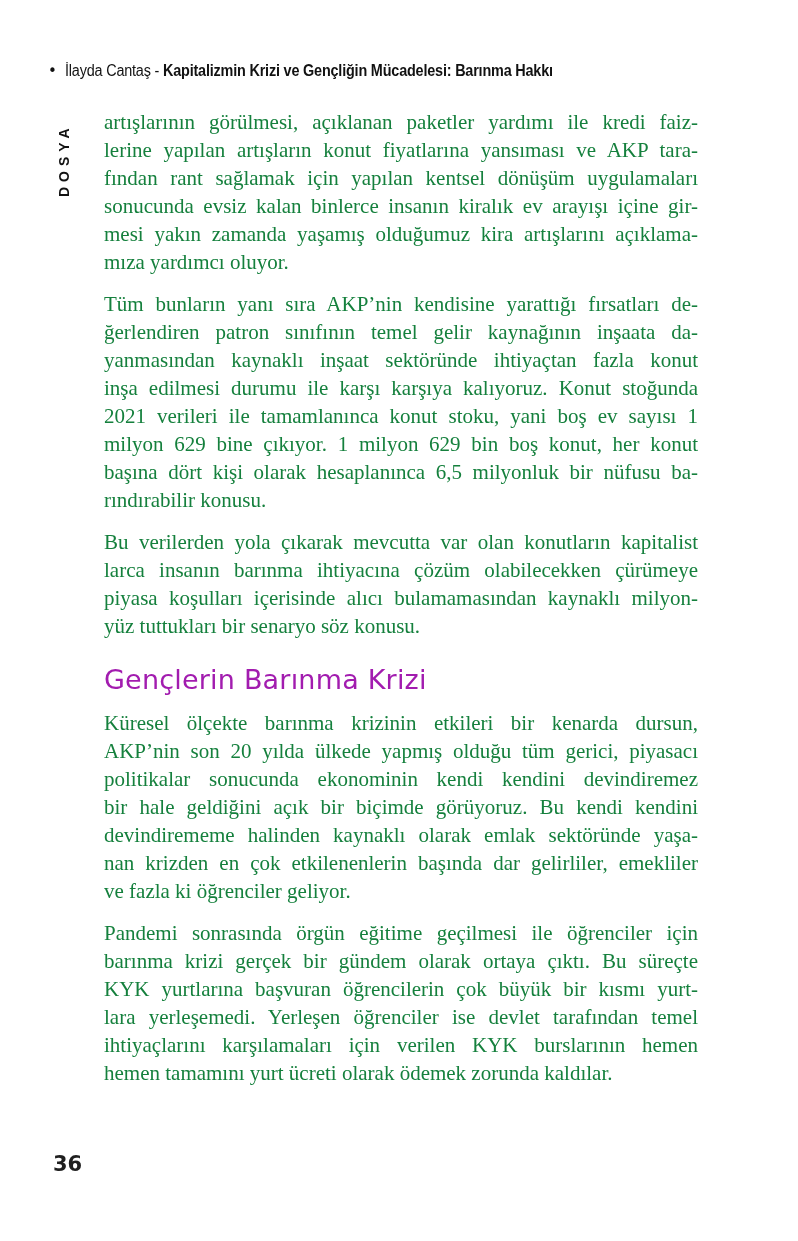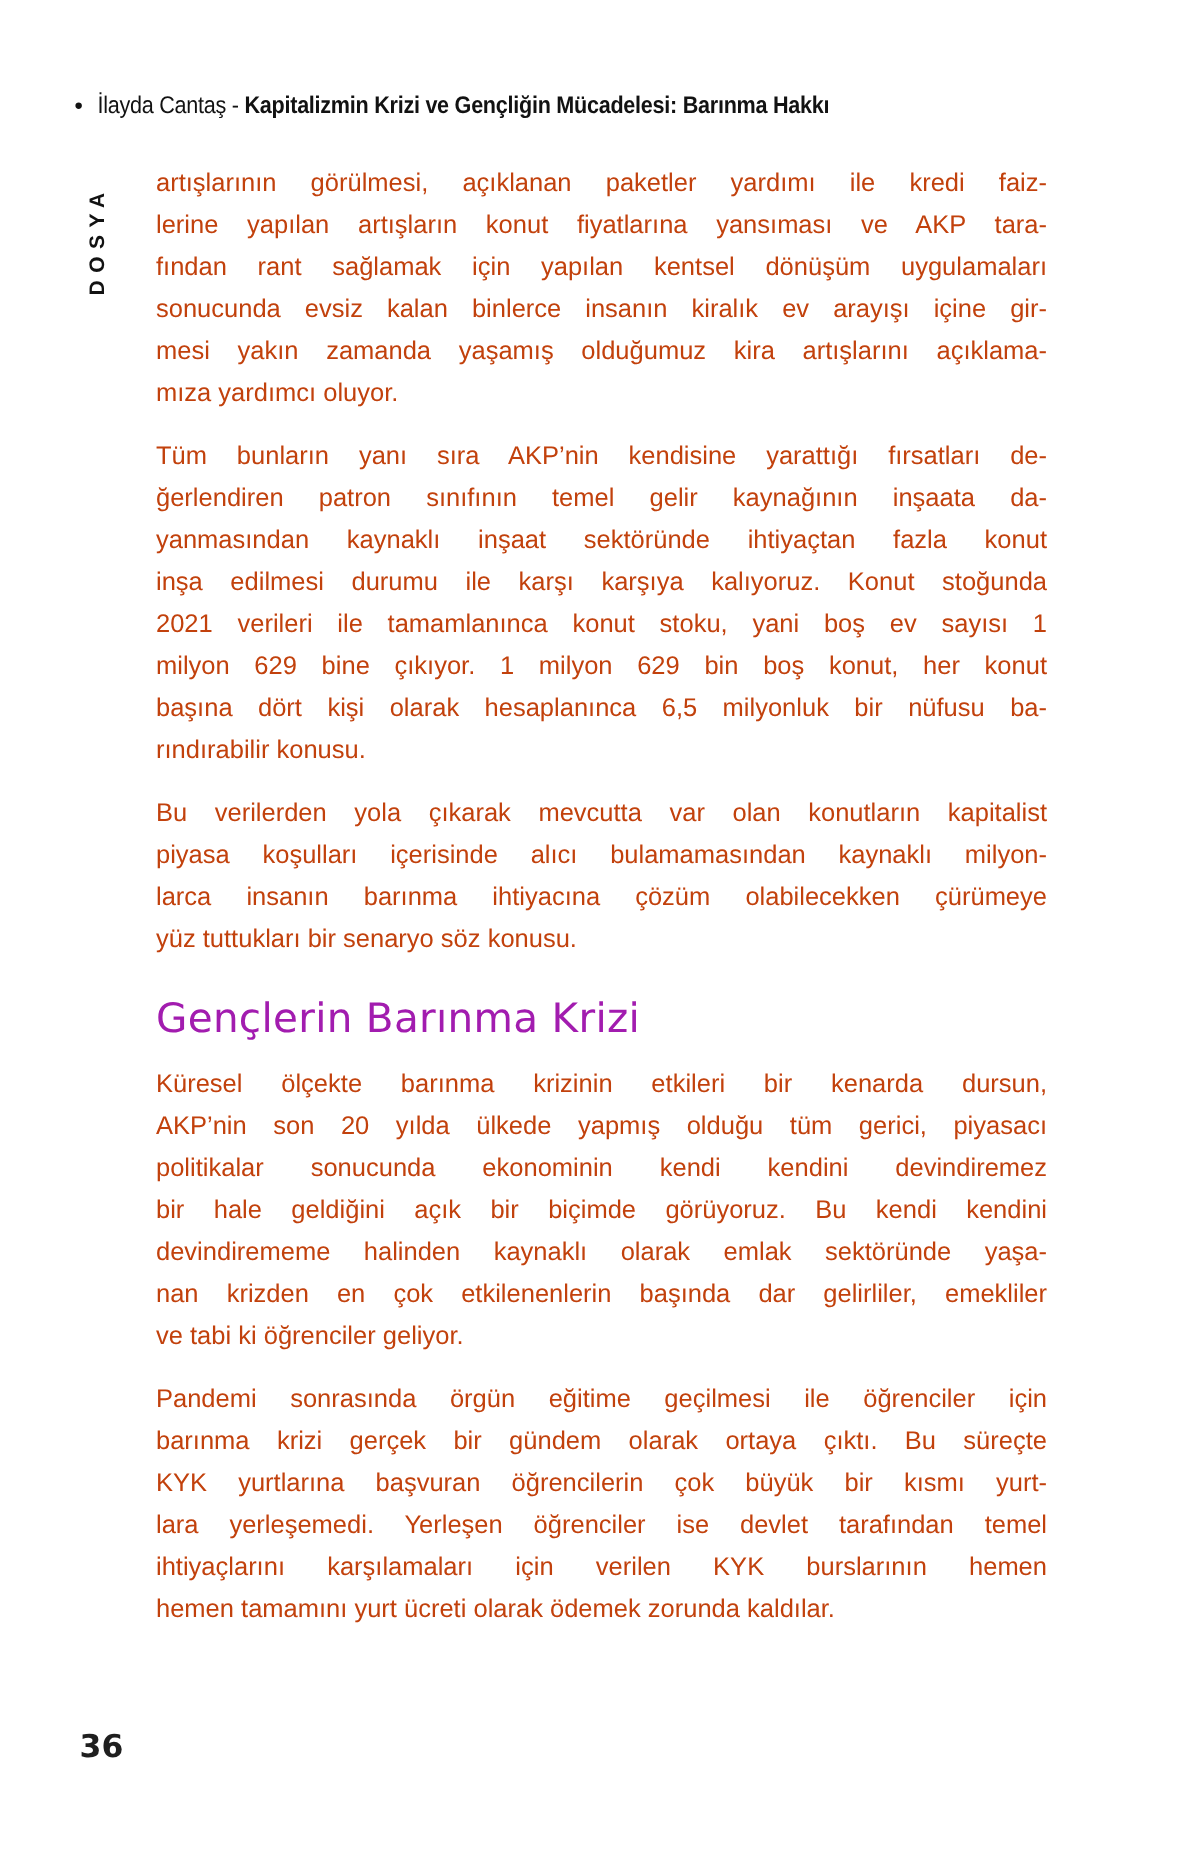--- a/index.html
+++ b/index.html
@@ -66,10 +66,10 @@
   }
   .paragraph { margin: 0 0 14px 0; }
   .line {
-    font-family: Liberation Sans, sans-serif;
-    font-size: 17px;
+    font-family: Liberation Serif, serif;
+    font-size: 21px;
     line-height: 28px;
-    color: #c2410c;
+    color: #15803d;
     text-align: justify;
     text-align-last: justify;
   }

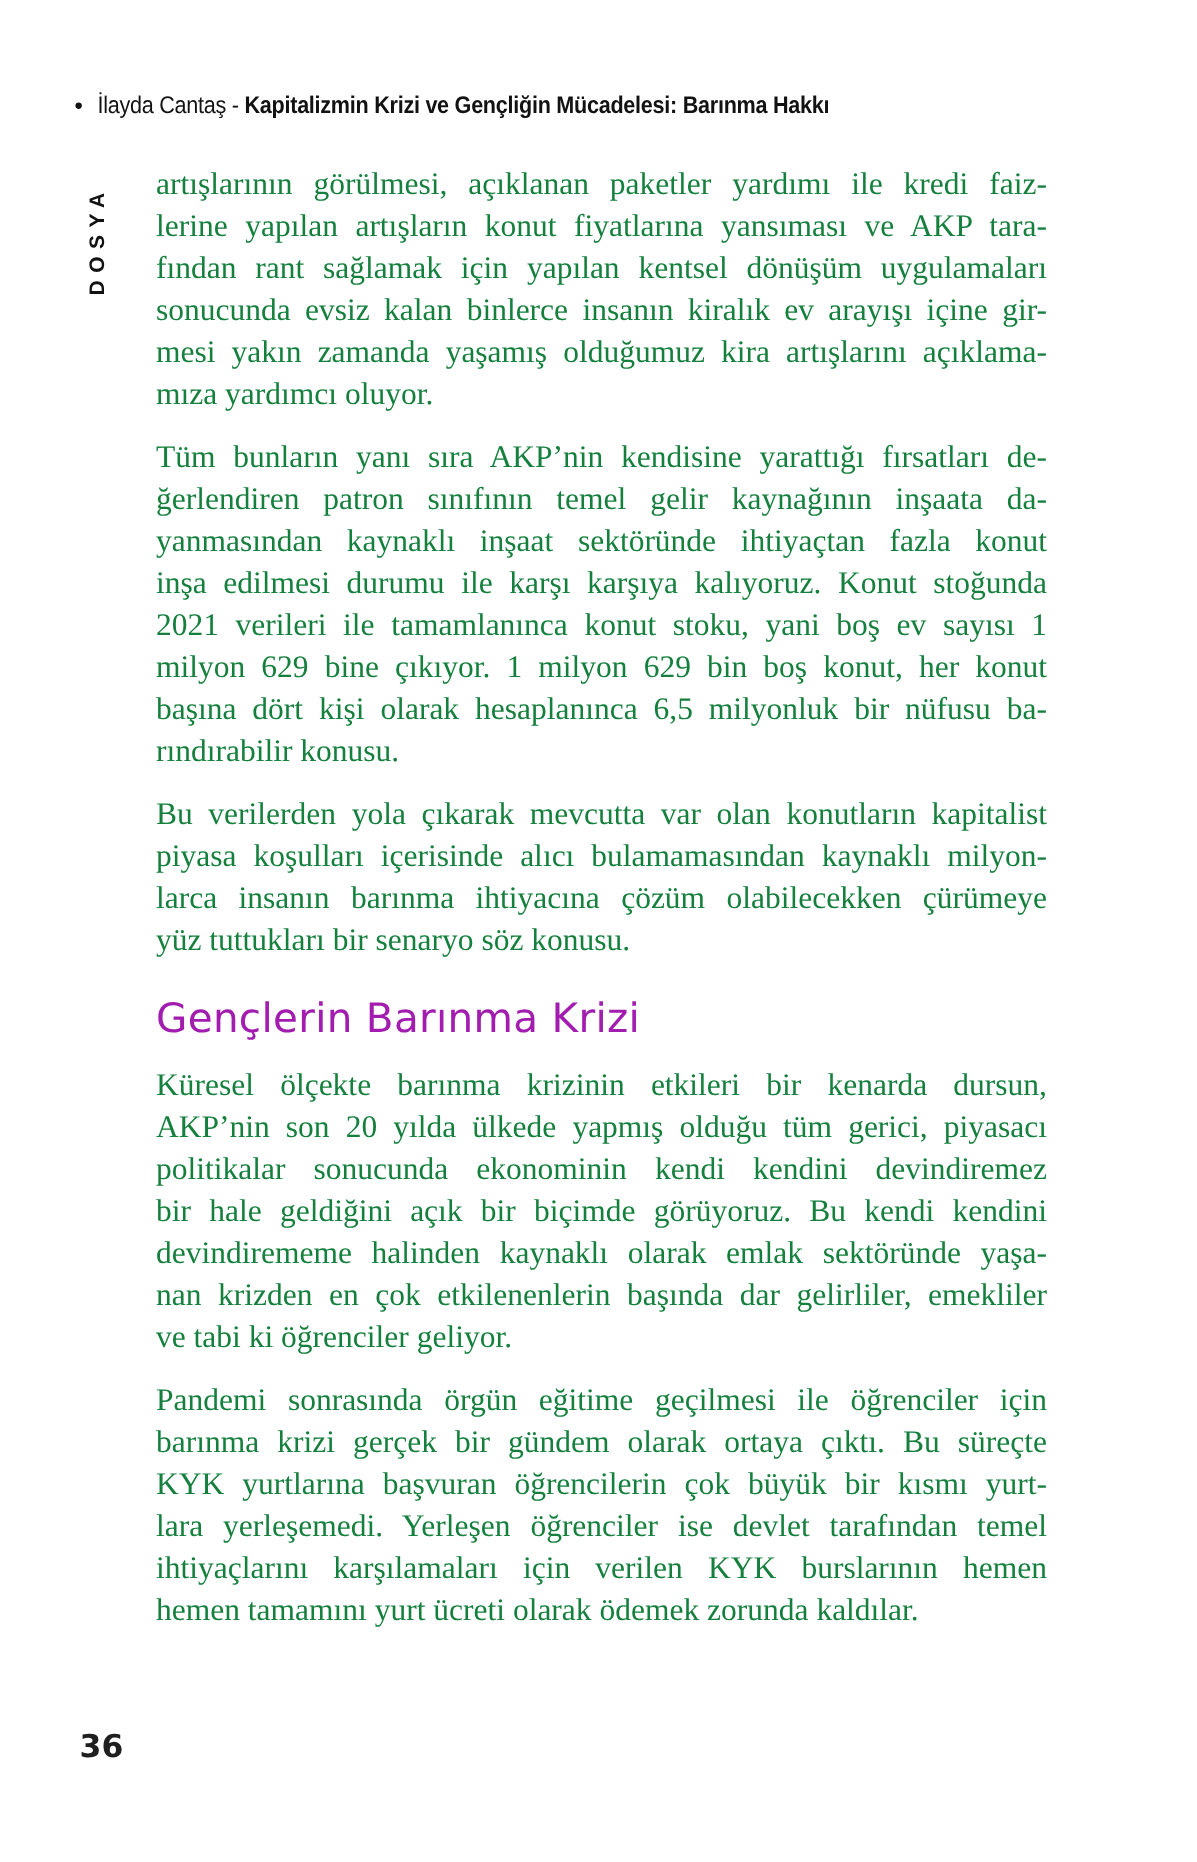--- a/index.html
+++ b/index.html
@@ -128,8 +128,8 @@
     </div>
     <div class="paragraph">
       <div class="line">Bu verilerden yola çıkarak mevcutta var olan konutların kapitalist</div>
+      <div class="line">larca insanın barınma ihtiyacına çözüm olabilecekken çürümeye</div>
       <div class="line">piyasa koşulları içerisinde alıcı bulamamasından kaynaklı milyon-</div>
-      <div class="line">larca insanın barınma ihtiyacına çözüm olabilecekken çürümeye</div>
       <div class="line last">yüz tuttukları bir senaryo söz konusu.</div>
     </div>
     <h2 class="section-heading">Gençlerin Barınma Krizi</h2>

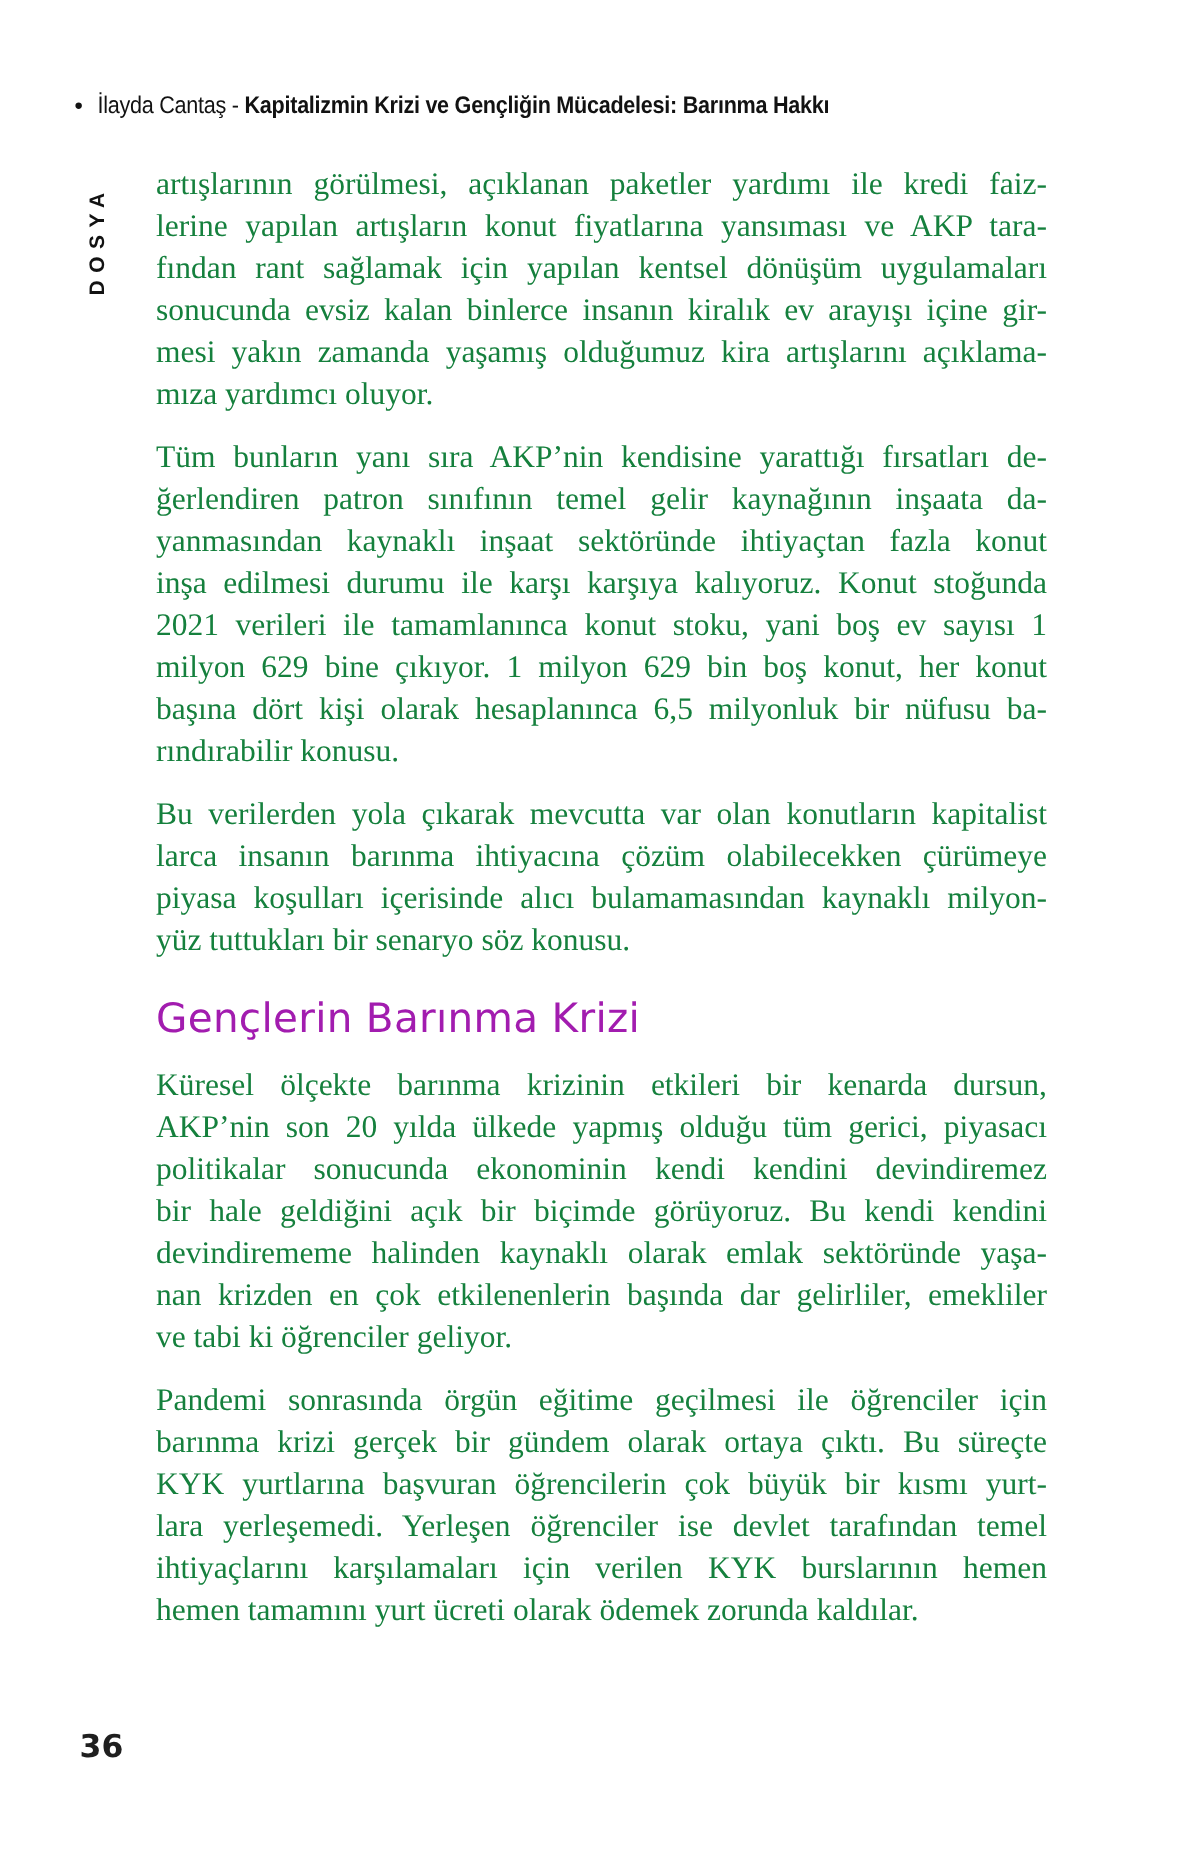--- a/index.html
+++ b/index.html
@@ -140,7 +140,7 @@
       <div class="line">bir hale geldiğini açık bir biçimde görüyoruz. Bu kendi kendini</div>
       <div class="line">devindirememe halinden kaynaklı olarak emlak sektöründe yaşa-</div>
       <div class="line">nan krizden en çok etkilenenlerin başında dar gelirliler, emekliler</div>
-      <div class="line last">ve tabi ki öğrenciler geliyor.</div>
+      <div class="line last">ve fazla ki öğrenciler geliyor.</div>
     </div>
     <div class="paragraph">
       <div class="line">Pandemi sonrasında örgün eğitime geçilmesi ile öğrenciler için</div>

